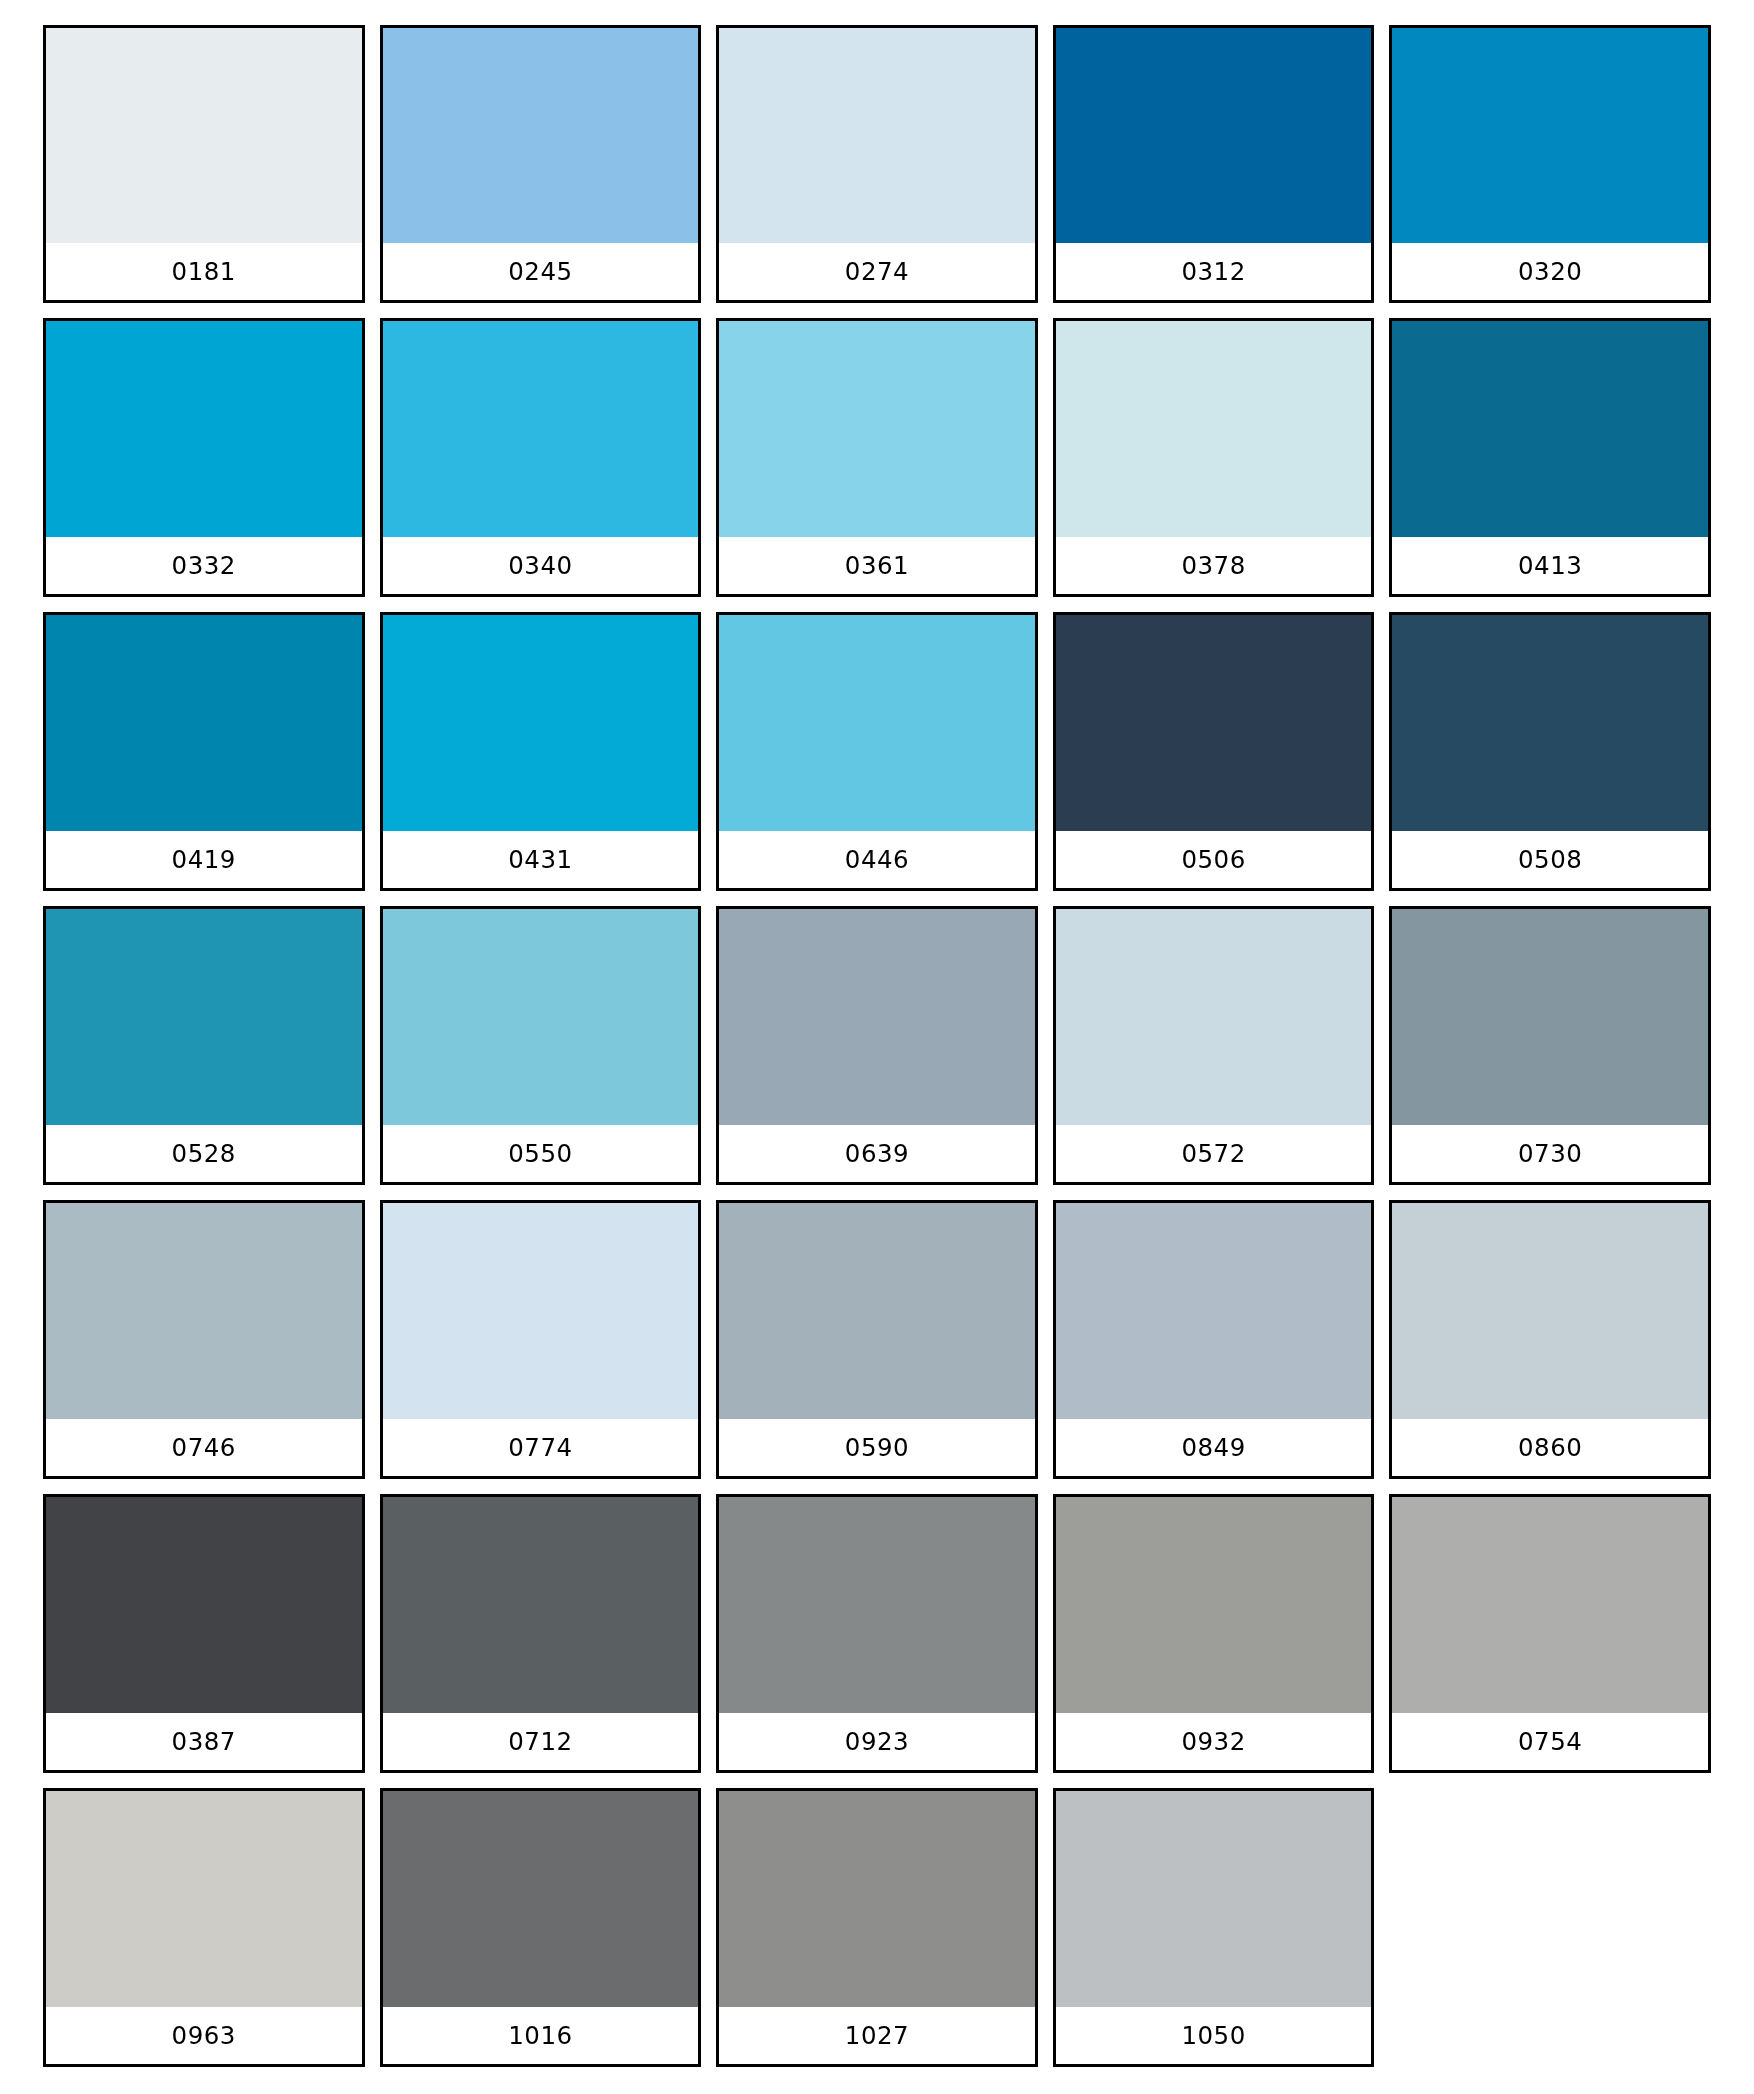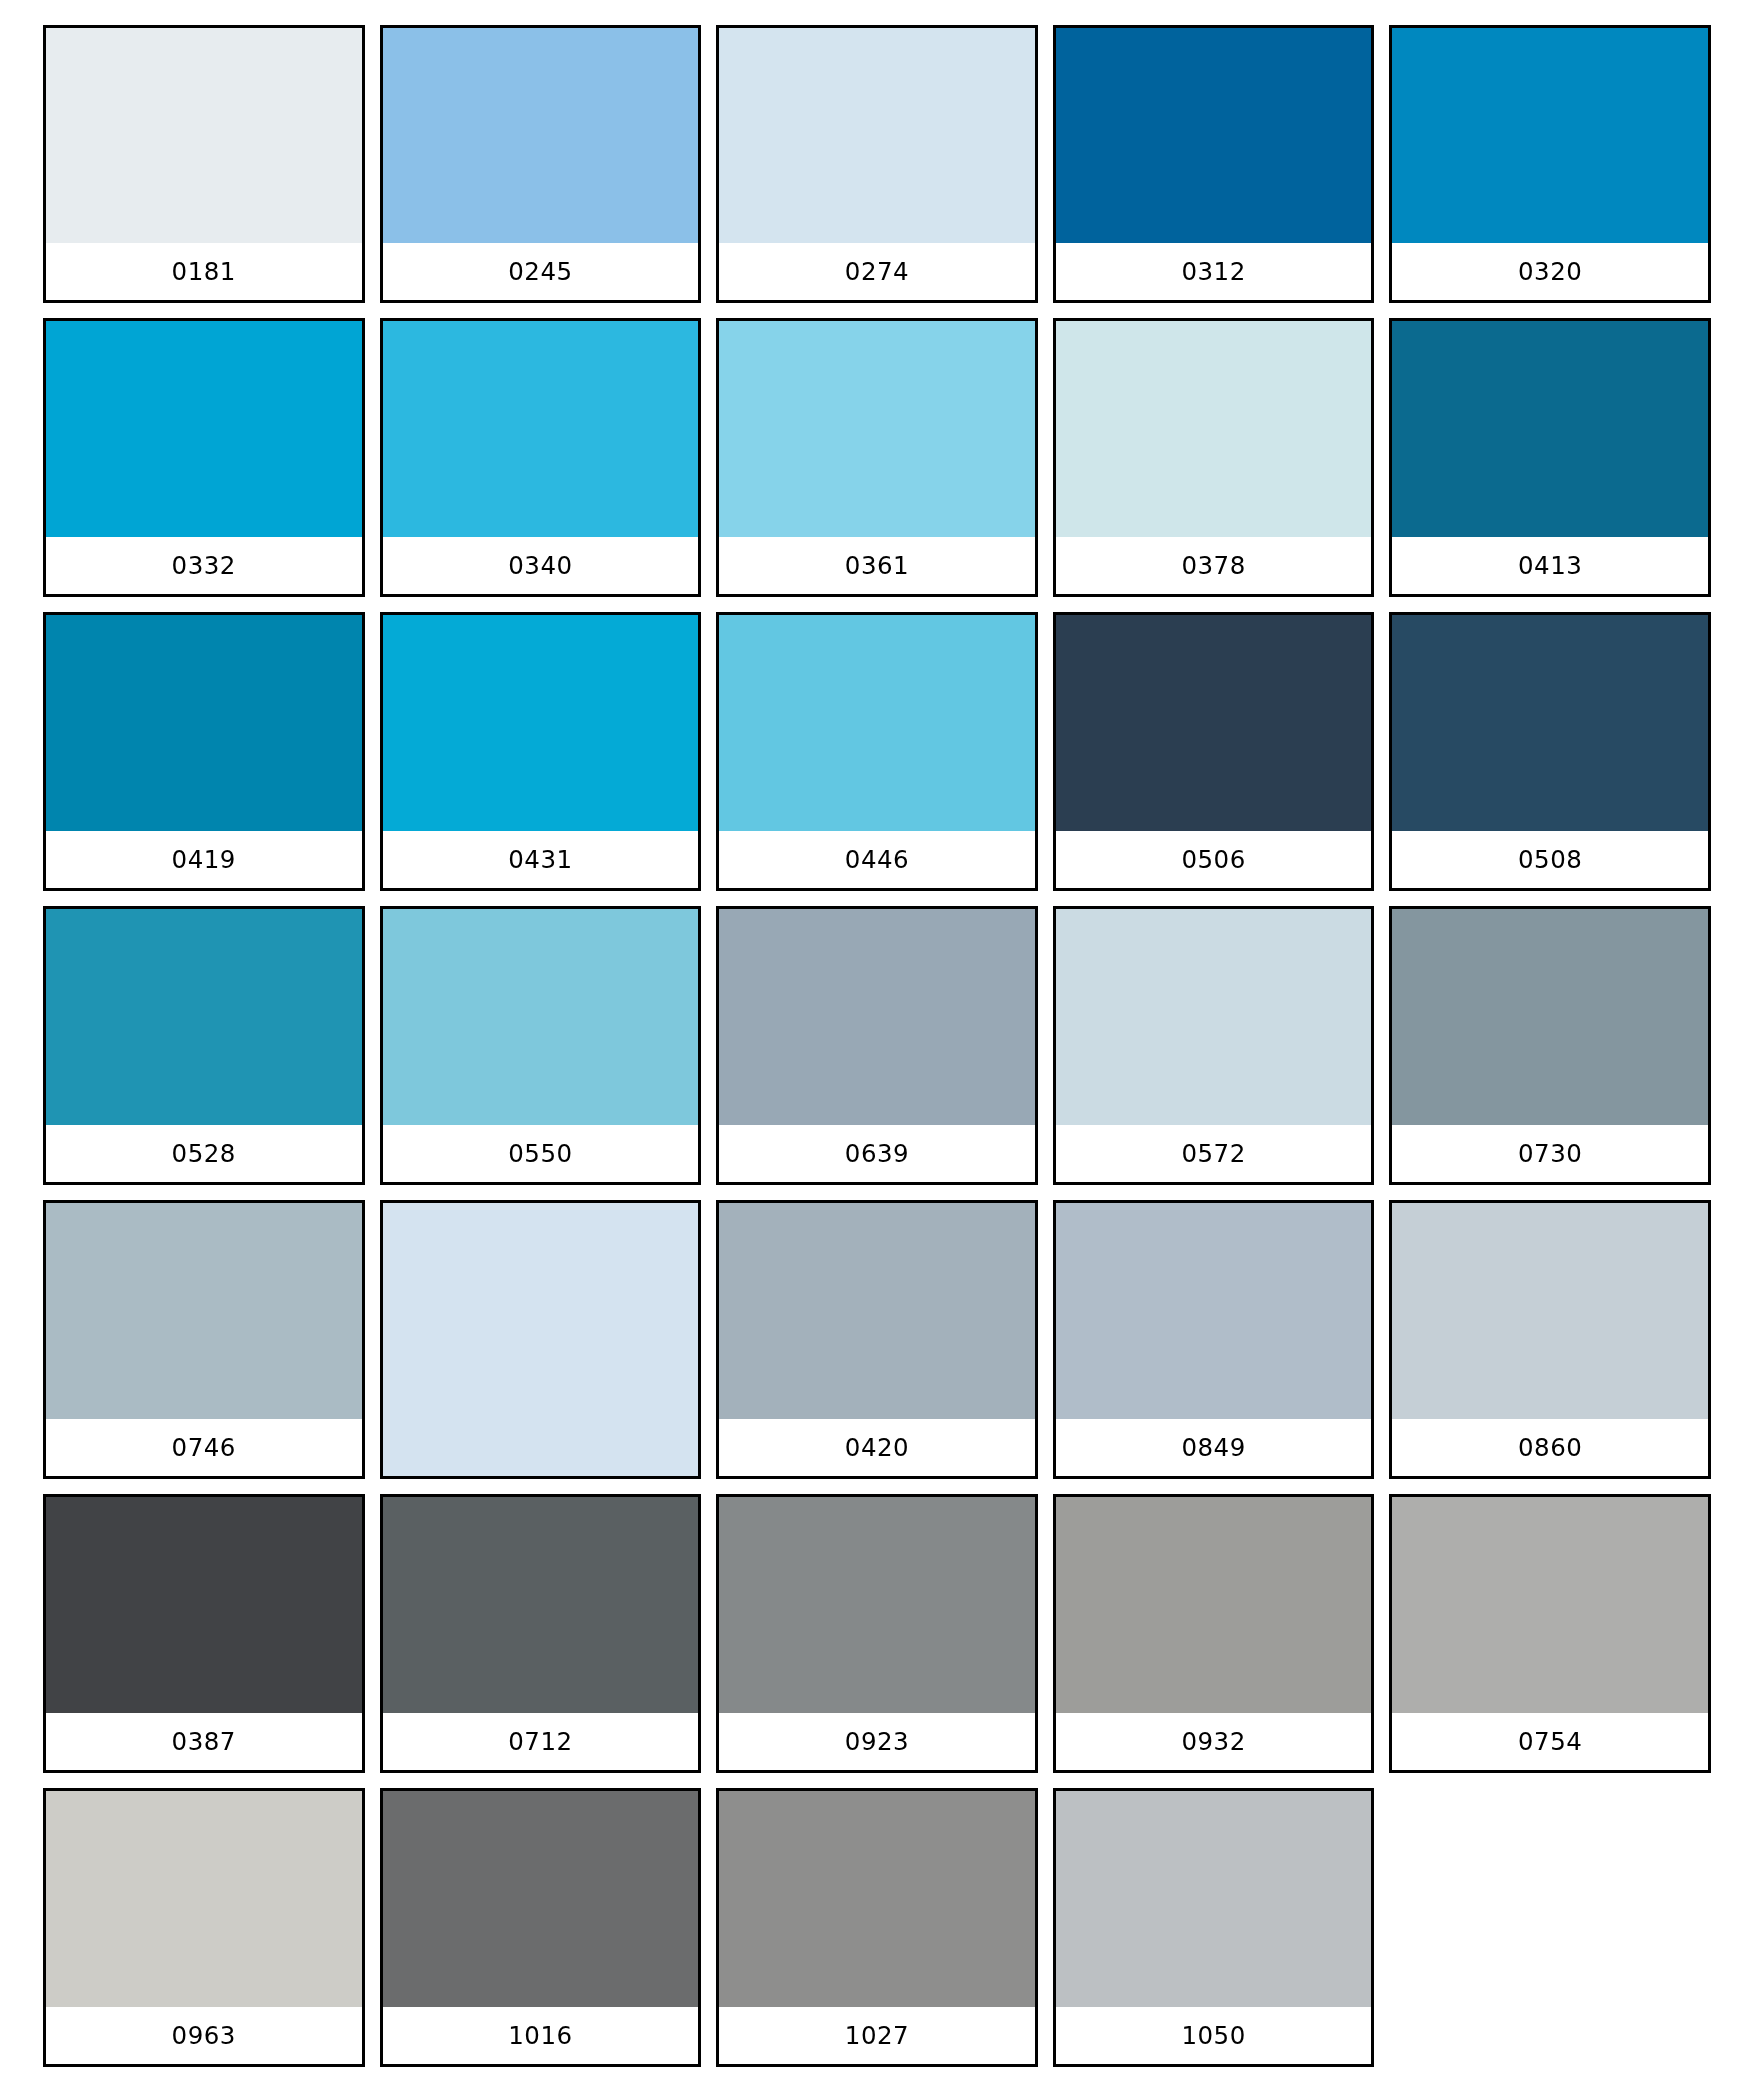--- a/index.html
+++ b/index.html
@@ -148,6 +148,7 @@
       </div>
       <div class="swatch-card">
         <div class="swatch-color" style="background-color: rgb(212, 227, 240);"></div>
+        <div class="swatch-label">0774</div>
       </div>
       <div class="swatch-card">
         <div class="swatch-color" style="background-color: rgb(163, 177, 187);"></div>

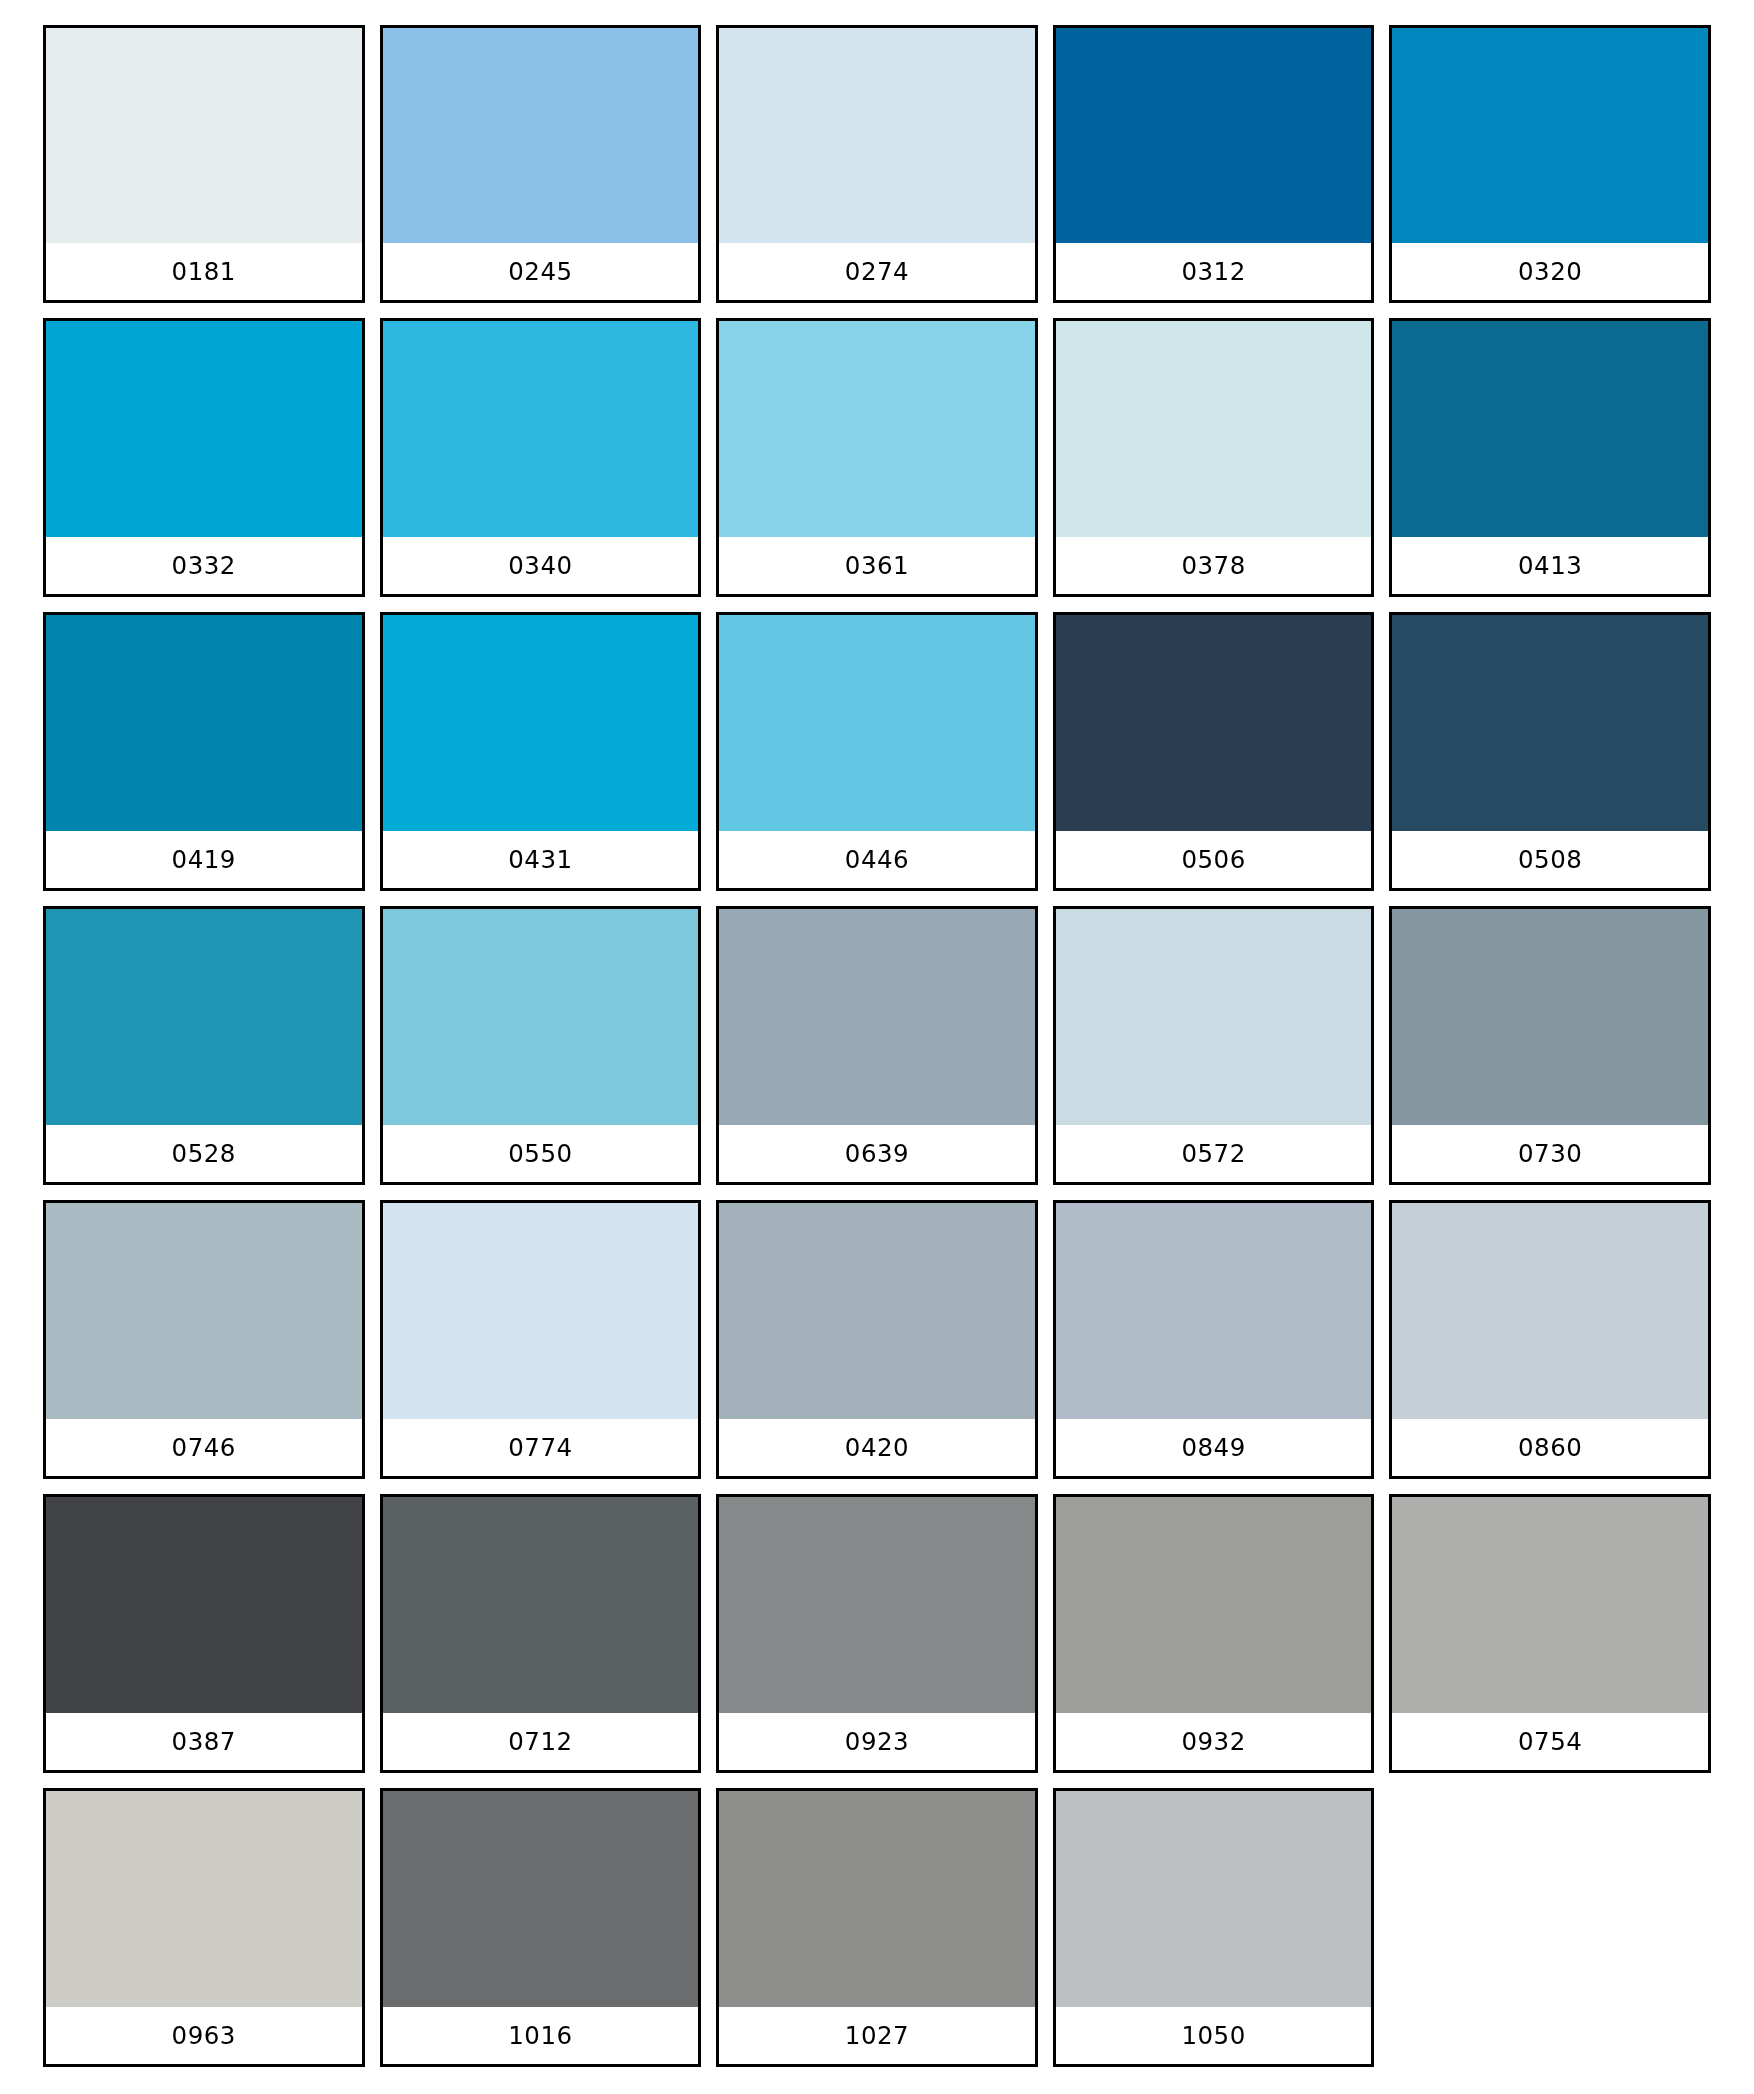--- a/index.html
+++ b/index.html
@@ -152,7 +152,7 @@
       </div>
       <div class="swatch-card">
         <div class="swatch-color" style="background-color: rgb(163, 177, 187);"></div>
-        <div class="swatch-label">0420</div>
+        <div class="swatch-label">0590</div>
       </div>
       <div class="swatch-card">
         <div class="swatch-color" style="background-color: rgb(176, 189, 201);"></div>

